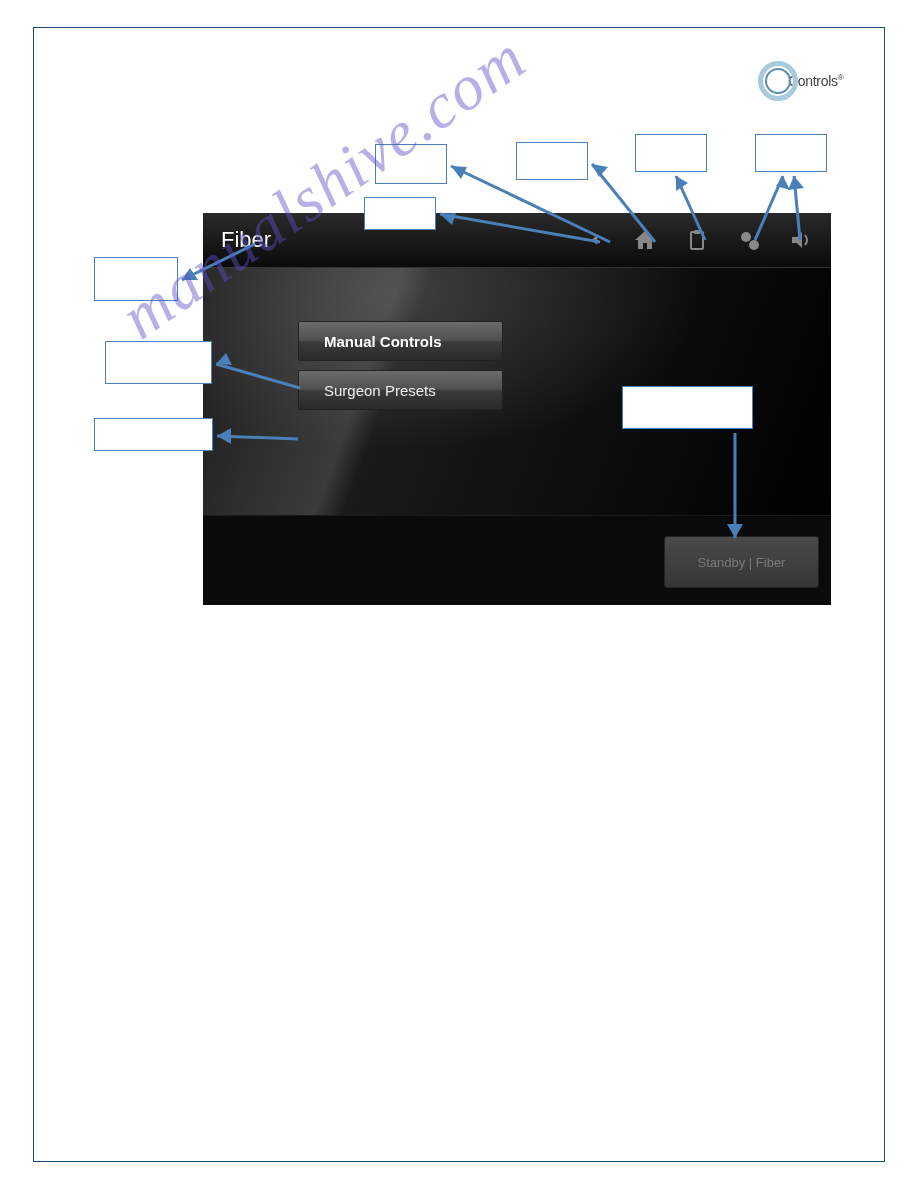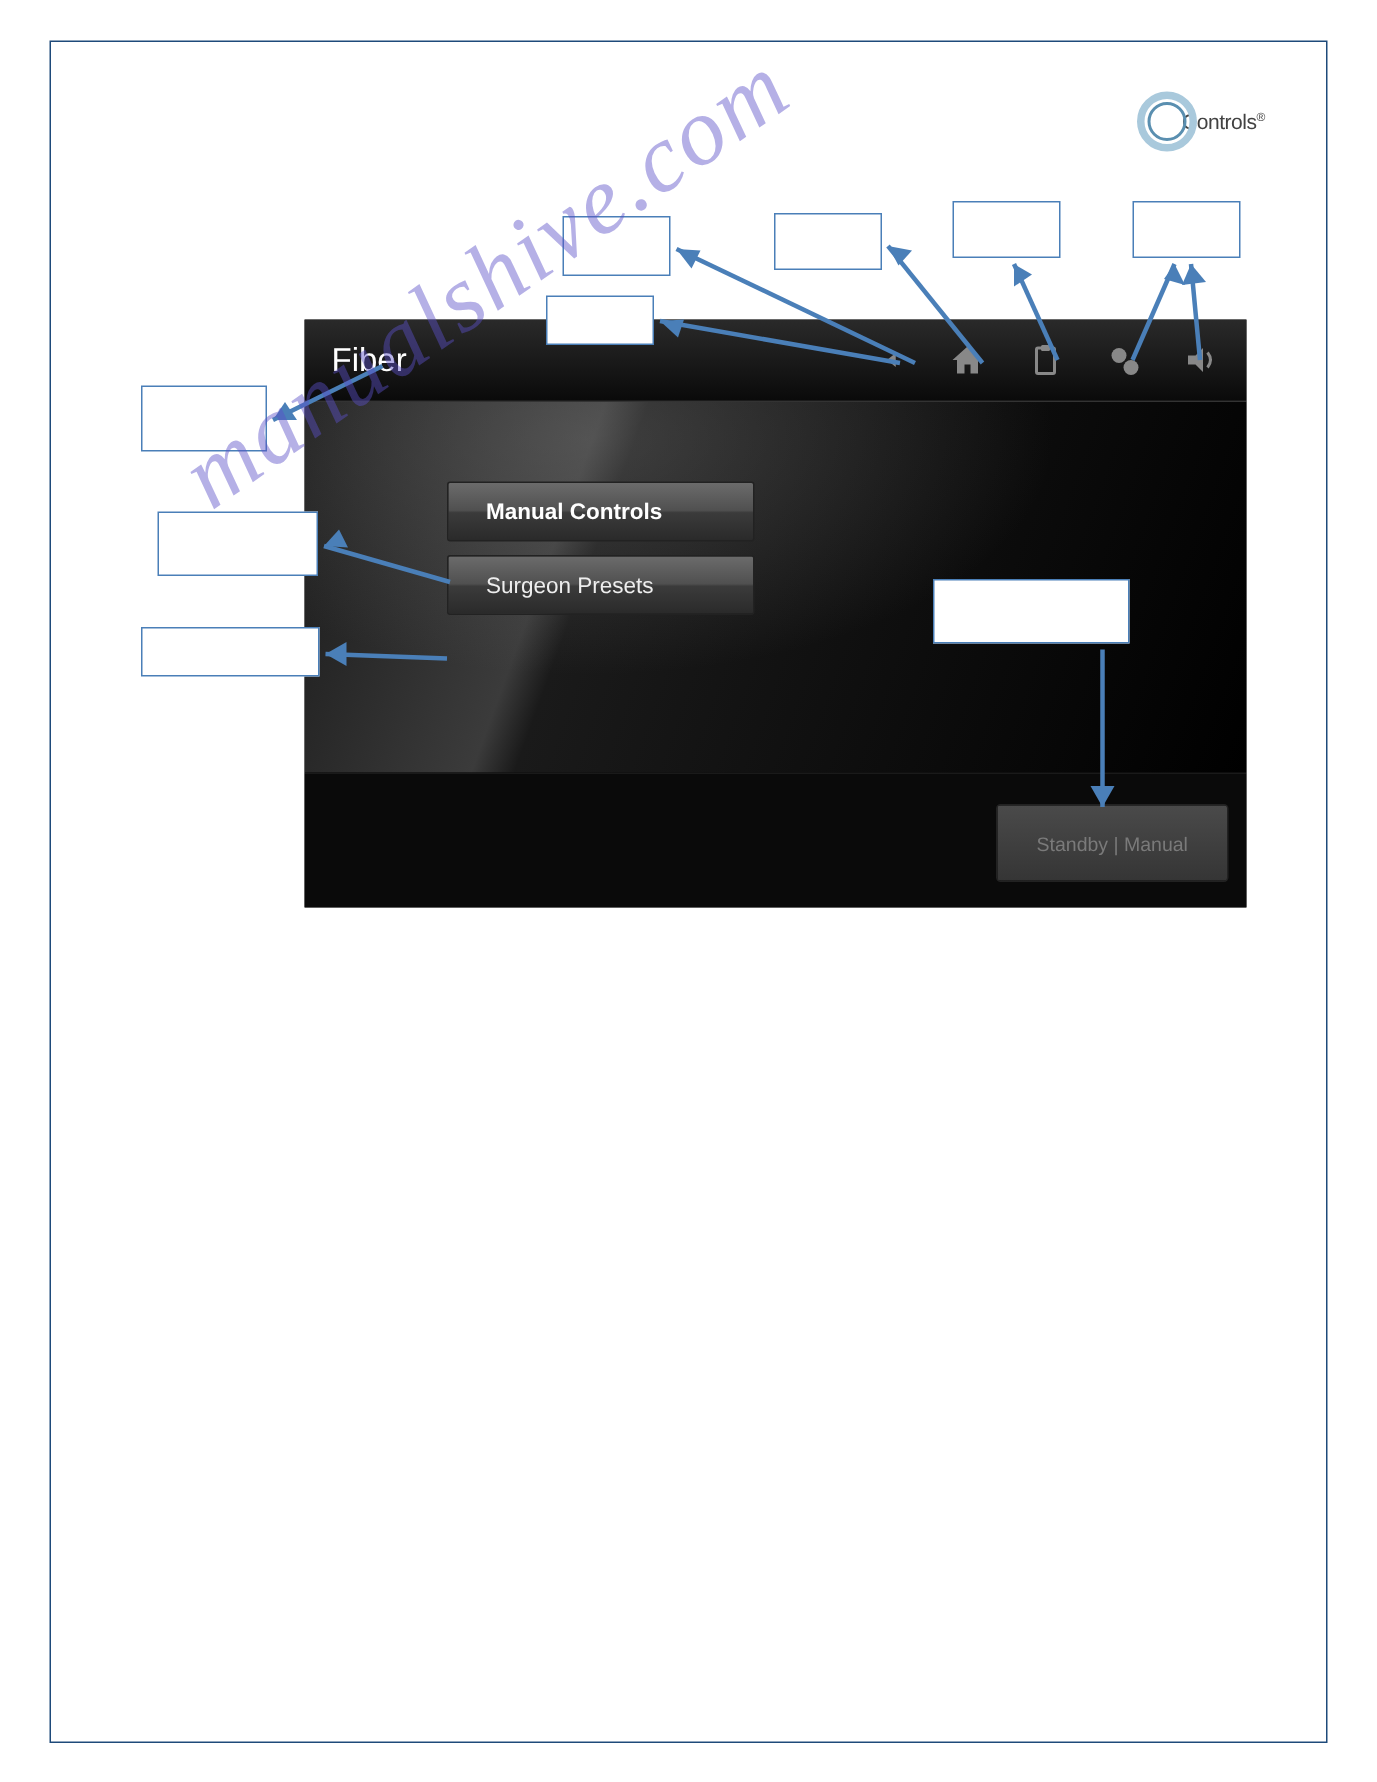--- a/index.html
+++ b/index.html
@@ -252,7 +252,7 @@
 
   <div class="footer-bar">
     <div class="standby-btn">
-      <span>Standby | Manual</span>
+      <span>Standby | Fiber</span>
     </div>
   </div>
 

